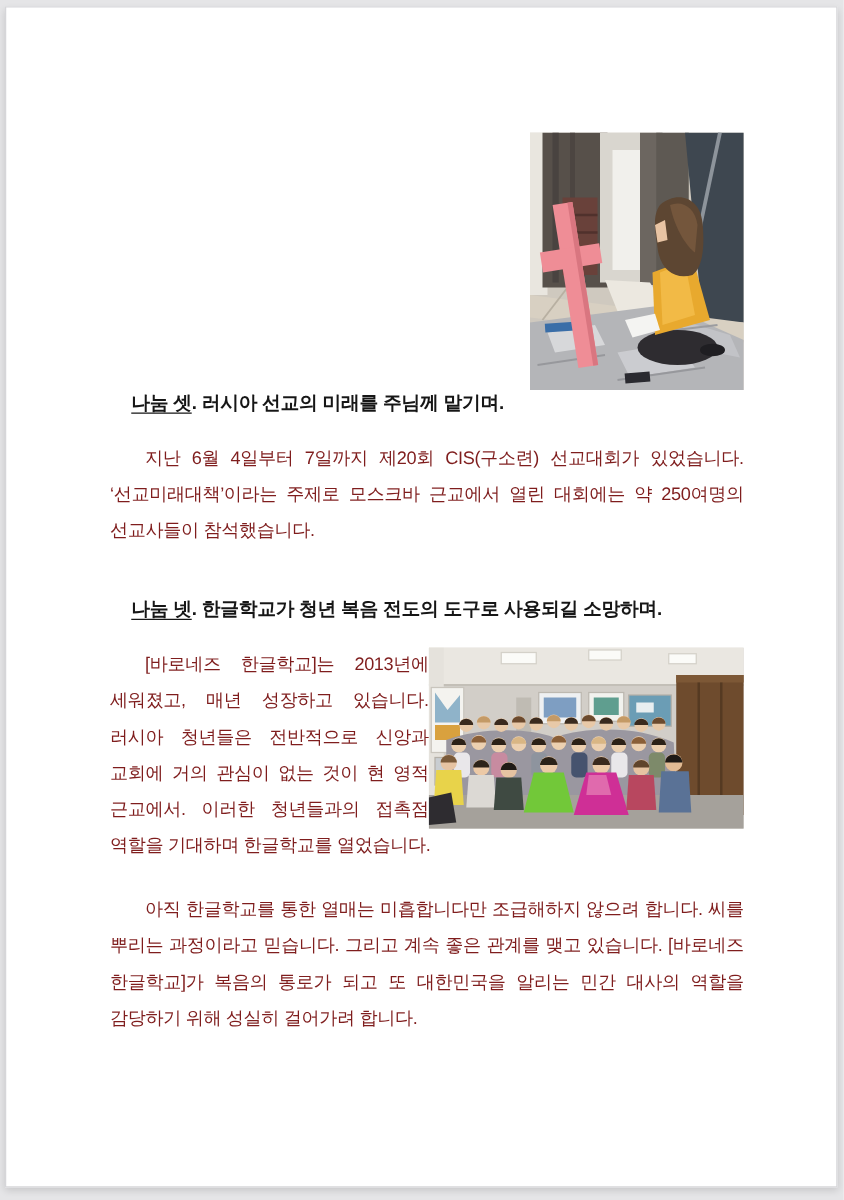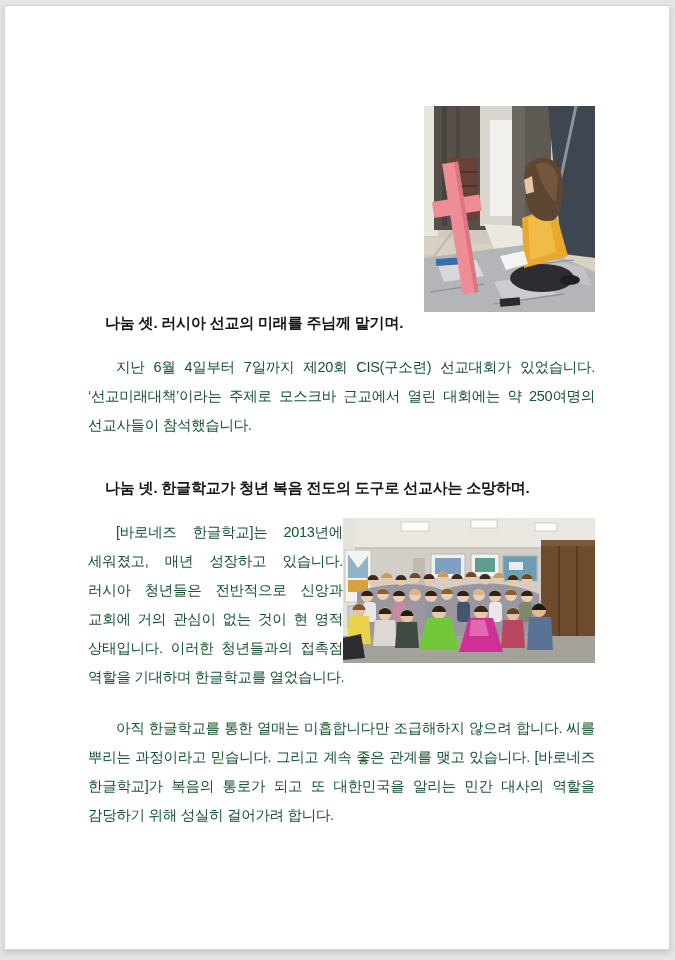--- a/index.html
+++ b/index.html
@@ -24,7 +24,7 @@
     letter-spacing:-0.2px;
   }
   .sec + .sec h2.heading{margin-top:37px;}
-  h2 .u{text-underline-offset:3px;}
+  h2 .u{text-decoration:underline;text-underline-offset:3px;}
   p.body{
     font-size:14.5px;line-height:29px;color:#14532d;
     text-align:justify;word-break:keep-all;

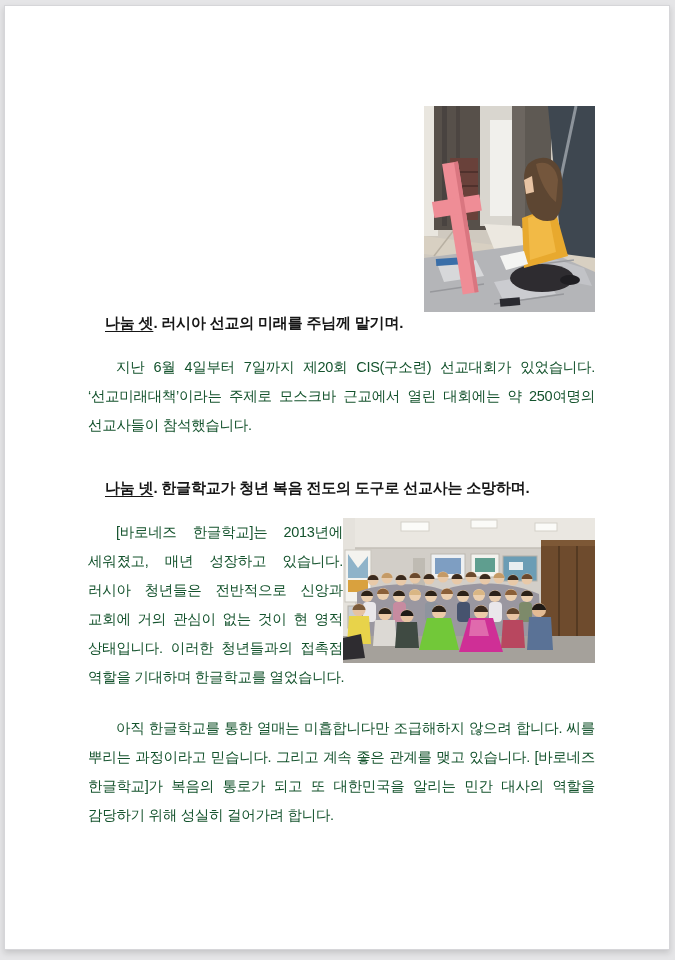--- a/index.html
+++ b/index.html
@@ -26,7 +26,7 @@
   .sec + .sec h2.heading{margin-top:37px;}
   h2 .u{text-decoration:underline;text-underline-offset:3px;}
   p.body{
-    font-size:14.5px;line-height:29px;color:#14532d;
+    font-size:14.5px;line-height:29px;color:#7f1d1d;
     text-align:justify;word-break:keep-all;
     text-indent:28px;margin:0 0 22px;
     letter-spacing:-0.3px;

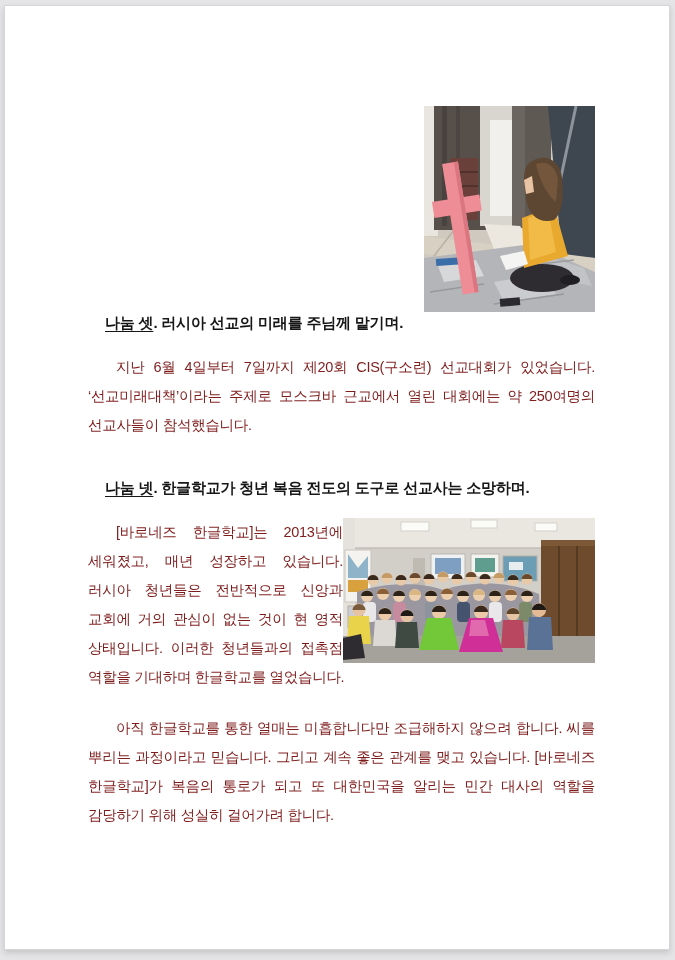--- a/index.html
+++ b/index.html
@@ -100,7 +100,7 @@
   </section>
 
   <section class="sec">
-    <h2 class="heading"><span class="u">나눔 넷</span><span>. 한글학교가 청년 복음 전도의 도구로 선교사는 소망하며.</span></h2>
+    <h2 class="heading"><span class="u">나눔 넷</span><span>. 한글학교가 청년 복음 전도의 도구로 사용되길 소망하며.</span></h2>
 
     <figure class="photo p2">
       <svg viewBox="0 0 252 145" width="252" height="145">

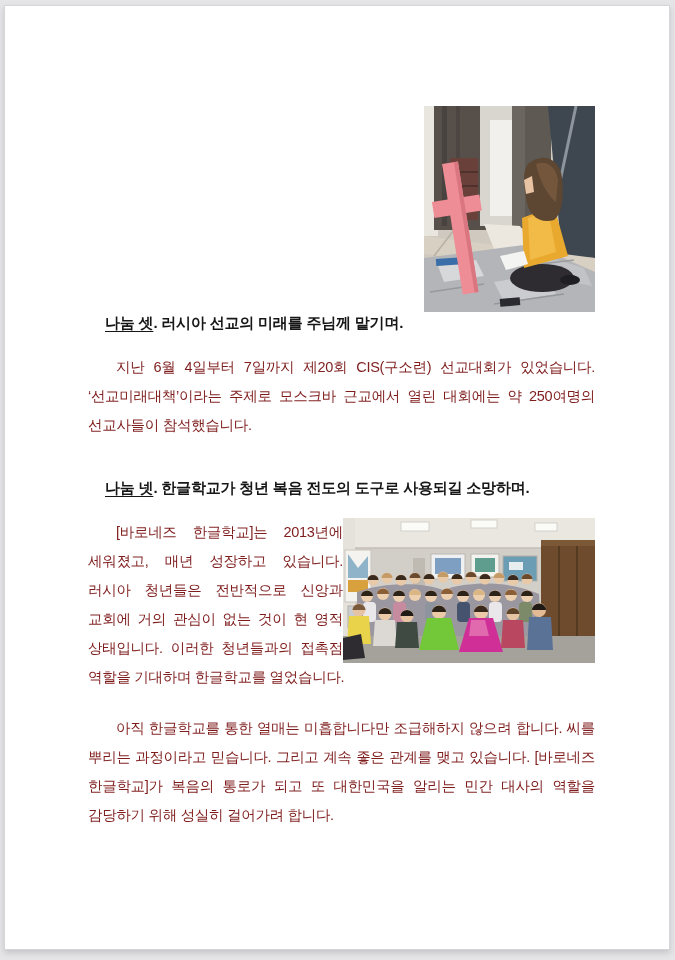--- a/index.html
+++ b/index.html
@@ -234,7 +234,7 @@
       </svg>
     </figure>
 
-    <p class="body">[바로네즈 한글학교]는 2013년에 세워졌고, 매년 성장하고 있습니다. 러시아 청년들은 전반적으로 신앙과 교회에 거의 관심이 없는 것이 현 영적 상태입니다. 이러한 청년들과의 접촉점 역할을 기대하며 한글학교를 열었습니다.</p>
+    <p class="body">[바로네즈 한글학교]는 2013년에 세워졌고, 매년 성장하고 있습니다. 러시아 청년들은 전반적으로 신앙과 교회에 거의 관심이 없는 것이 현 영적 근교에서. 이러한 청년들과의 접촉점 역할을 기대하며 한글학교를 열었습니다.</p>
     <p class="body">아직 한글학교를 통한 열매는 미흡합니다만 조급해하지 않으려 합니다. 씨를 뿌리는 과정이라고 믿습니다. 그리고 계속 좋은 관계를 맺고 있습니다. [바로네즈 한글학교]가 복음의 통로가 되고 또 대한민국을 알리는 민간 대사의 역할을 감당하기 위해 성실히 걸어가려 합니다.</p>
   </section>
 

